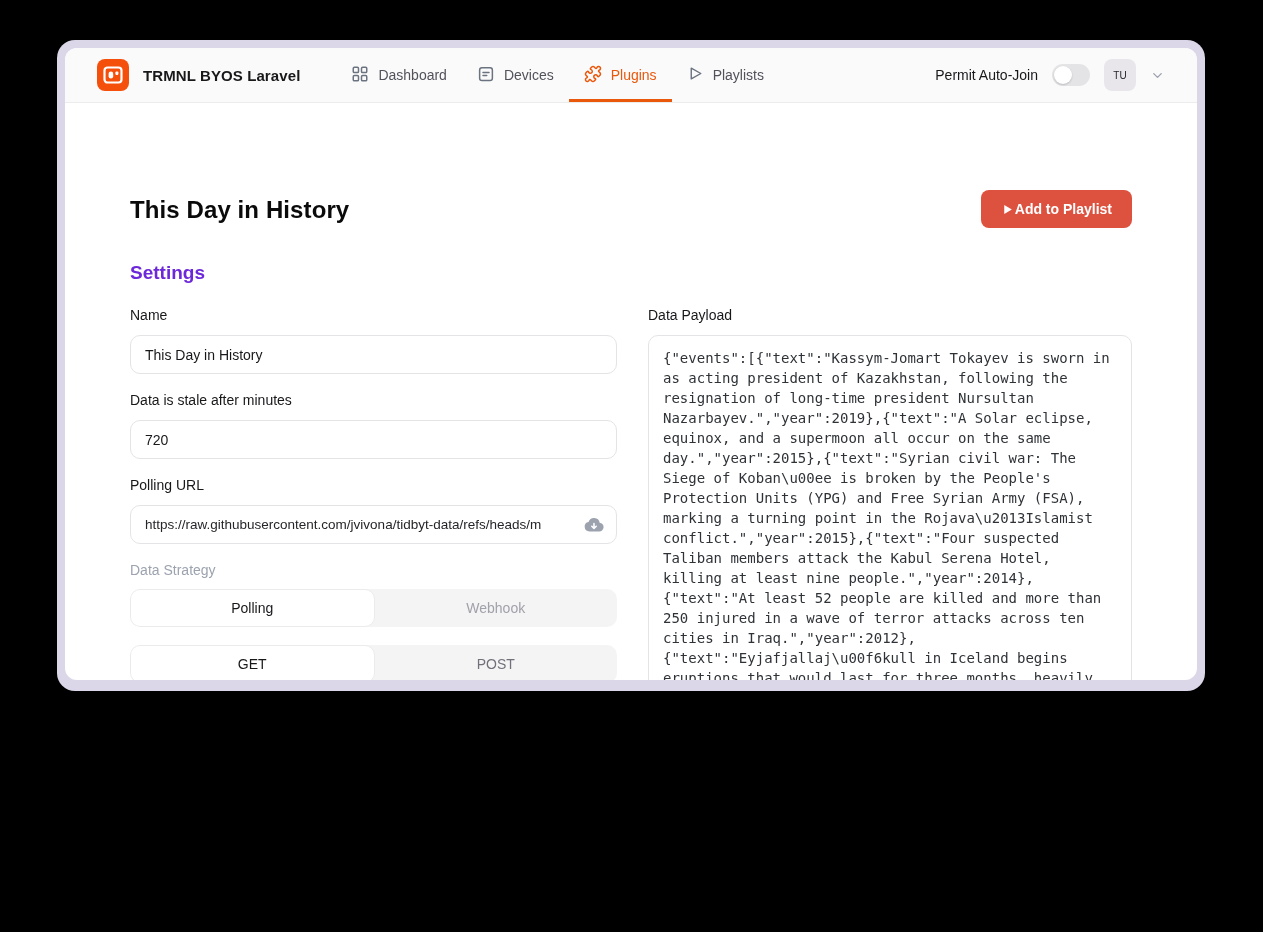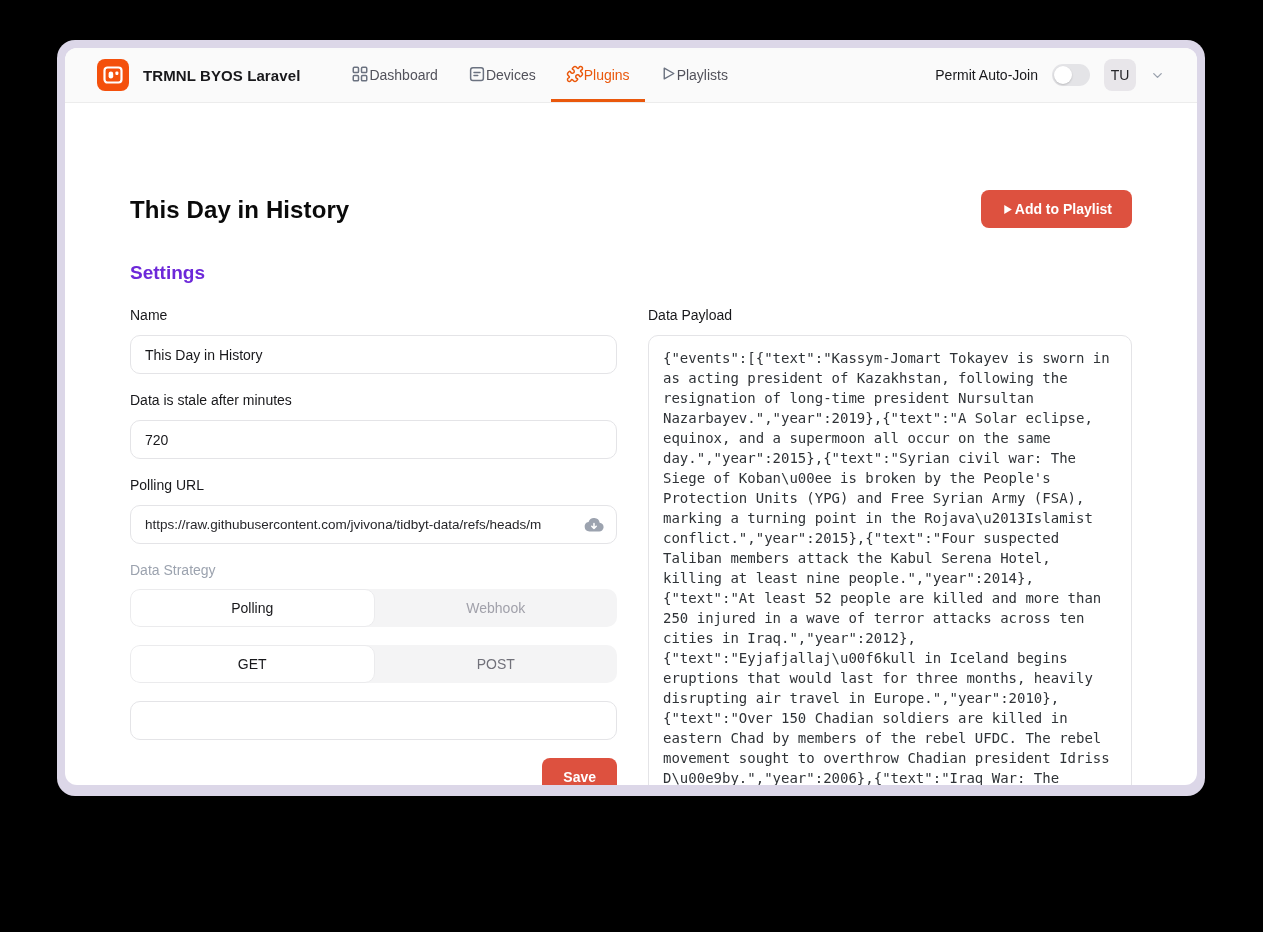--- a/index.html
+++ b/index.html
@@ -10,7 +10,7 @@
     --line:#e4e4e7; --seg-bg:#f4f4f5;
   }
   .window {
-    position:absolute; left:57px; top:40px; width:1148px; height:756px;
+    position:absolute; left:57px; top:40px; width:1148px; height:651px;
     background:#dcd7e8; border-radius:18px; padding:8px 8px 11px 8px;
   }
   .card {

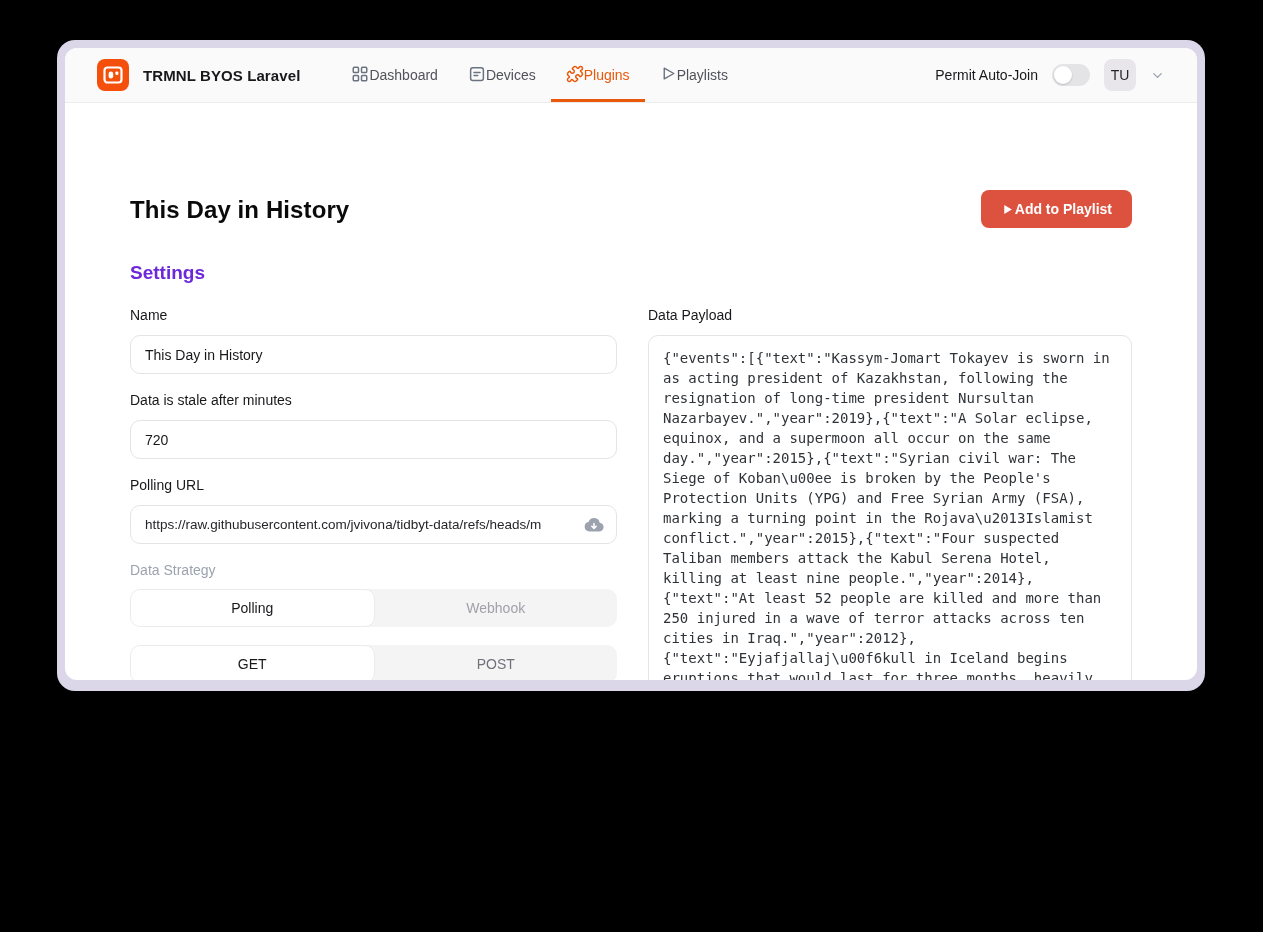--- a/index.html
+++ b/index.html
@@ -27,7 +27,7 @@
   .brand-title { font-size:15px; font-weight:700; color:var(--ink); letter-spacing:.1px; }
   .nav { display:flex; margin-left:36px; }
   .nav-item {
-    display:flex; align-items:center; padding:0 15px; cursor:pointer;
+    display:flex; align-items:center; gap:9px; padding:0 15px; cursor:pointer;
     font-size:14px; font-weight:500; color:#52525b; border-bottom:3px solid transparent; padding-top:3px;
   }
   .nav-item svg { stroke:#6b7280; }

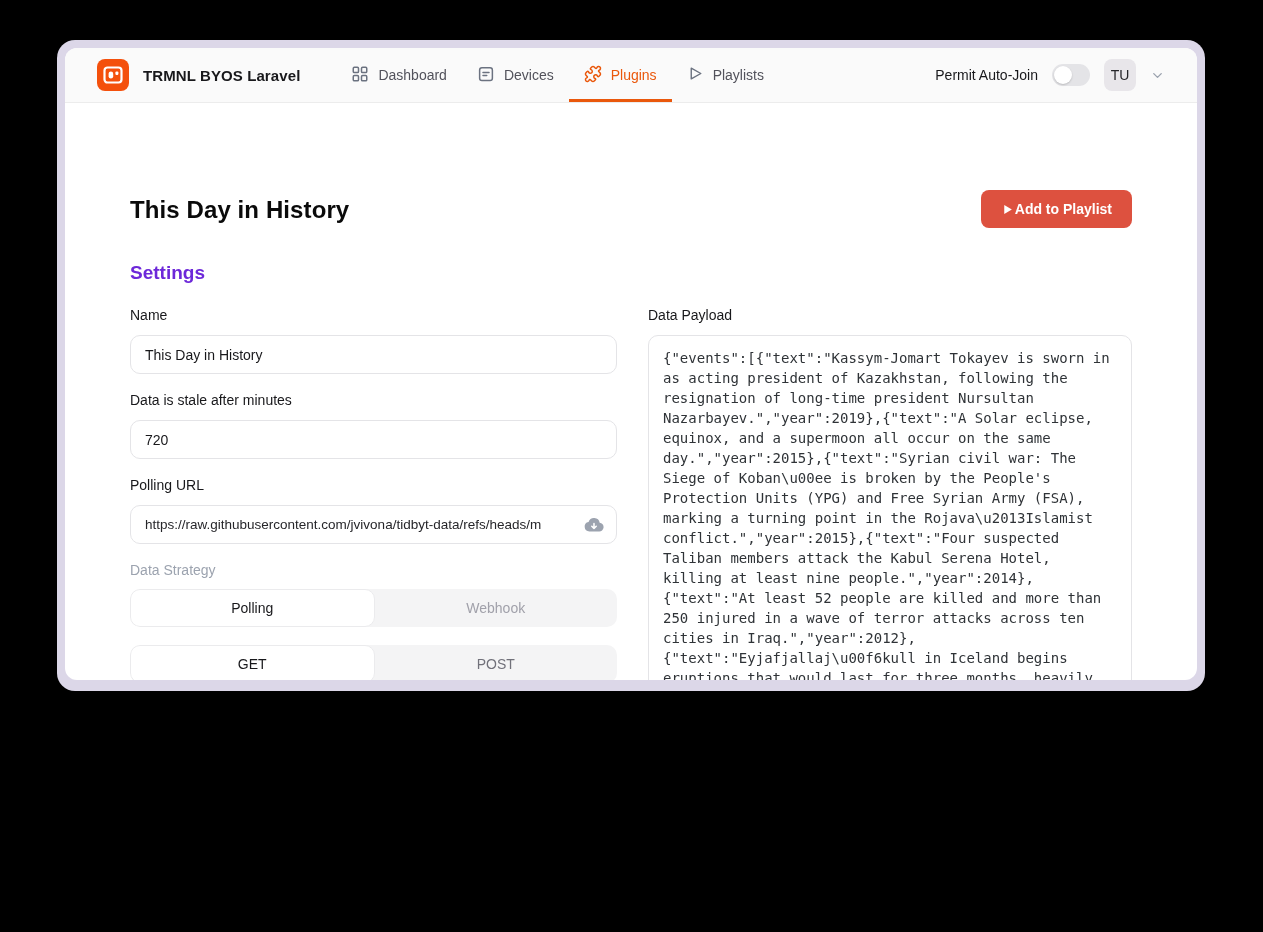--- a/index.html
+++ b/index.html
@@ -37,7 +37,7 @@
   .permit-label { font-size:14px; font-weight:500; color:var(--ink); }
   .toggle { width:38px; height:22px; border-radius:11px; background:#e4e4e7; position:relative; cursor:pointer; }
   .toggle .knob { position:absolute; left:2px; top:2px; width:18px; height:18px; border-radius:50%; background:#fff; box-shadow:0 1px 2px rgba(0,0,0,.18); }
-  .avatar { width:32px; height:32px; border-radius:8px; background:#e8e6ea; display:flex; align-items:center; justify-content:center; font-size:14px; font-weight:500; color:#26262a; cursor:pointer; }
+  .avatar { width:32px; height:32px; border-radius:8px; background:#e8e6ea; display:flex; align-items:center; justify-content:center; font-size:10px; font-weight:500; color:#26262a; cursor:pointer; }
   .chev { display:flex; align-items:center; cursor:pointer; }
   
   .content { flex:1; padding:0 65px; overflow:hidden; }

